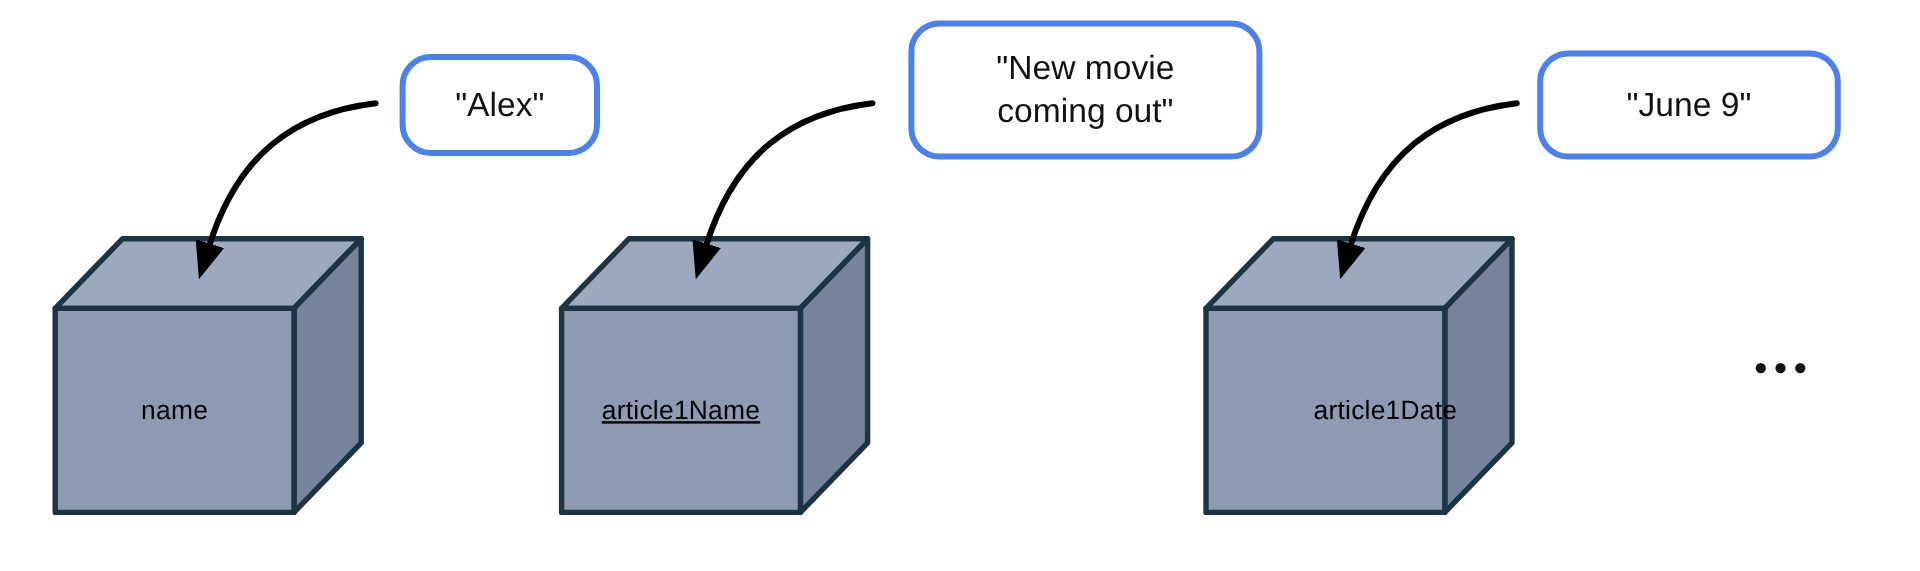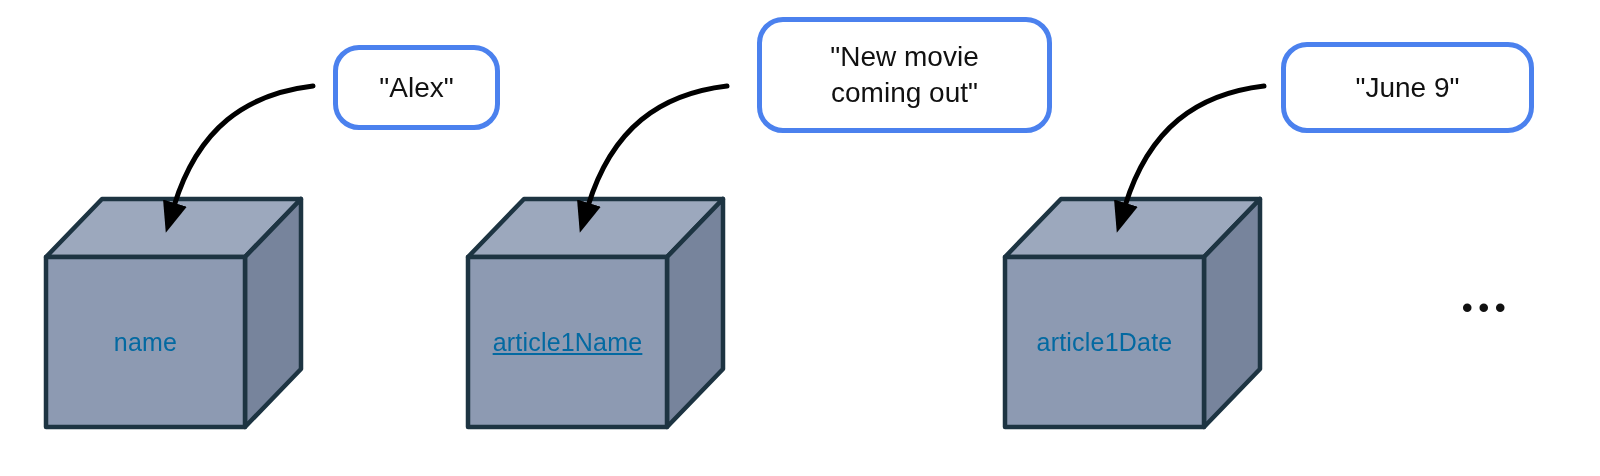--- a/index.html
+++ b/index.html
@@ -31,8 +31,8 @@
     display: flex;
     align-items: center;
     justify-content: center;
-    font-size: 25px;
-    color: #0369a1;
+    font-size: 22px;
+    color: #000000;
     letter-spacing: 0.2px;
     pointer-events: none;
   }

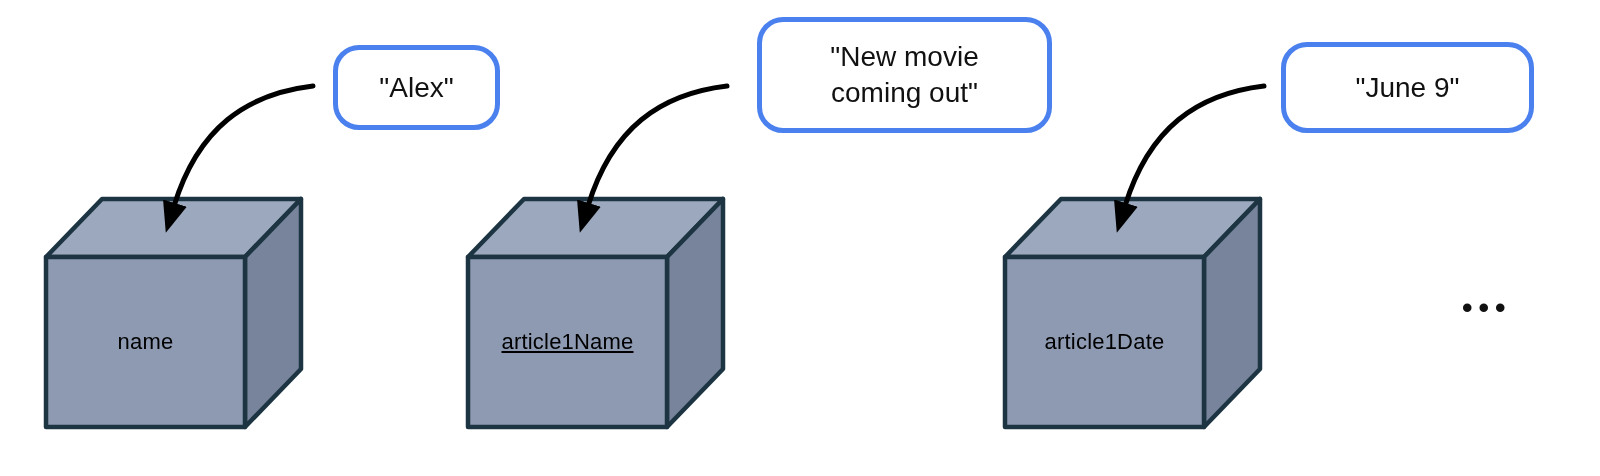--- a/index.html
+++ b/index.html
@@ -38,7 +38,7 @@
   }
   .label-1 { left: 46px; }
   .label-2 { left: 468px; text-decoration: underline; }
-  .label-3 { left: 1005px; }
+  .label-3 { left: 1055px; }
   .bubble {
     position: absolute;
     box-sizing: border-box;

